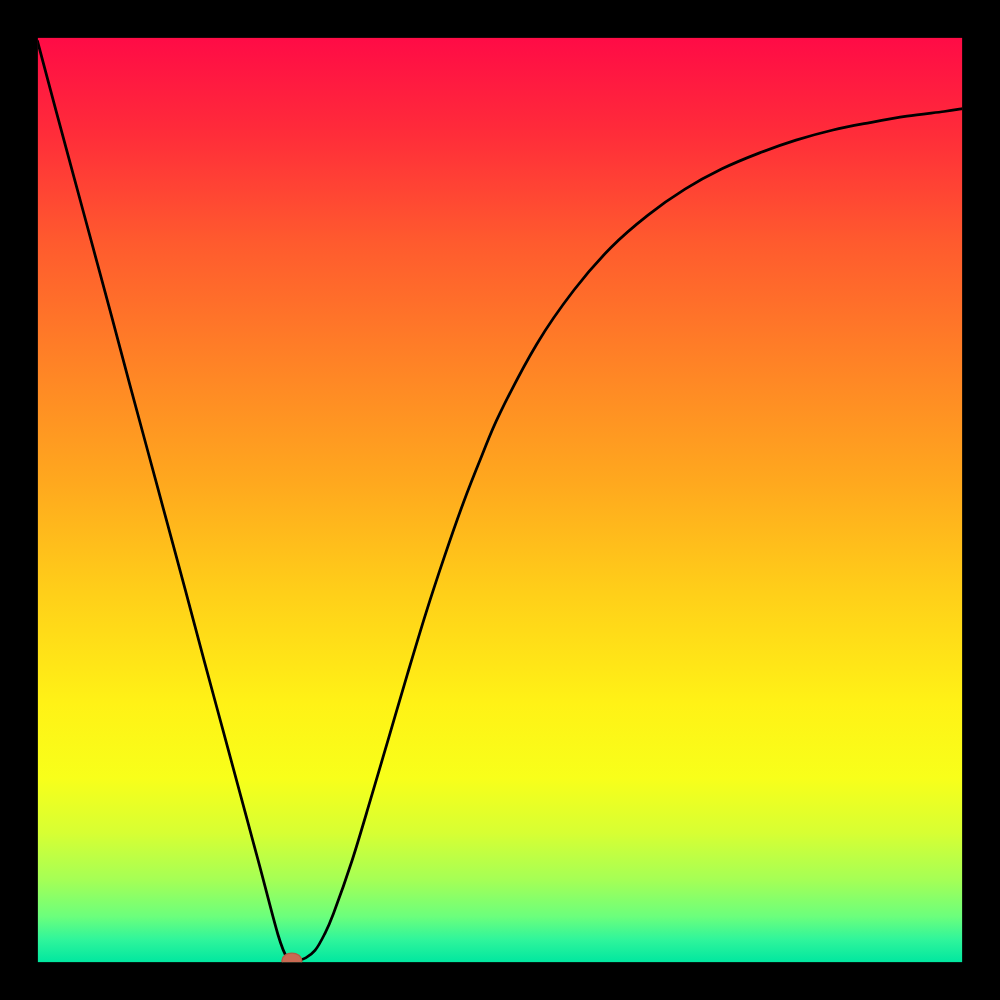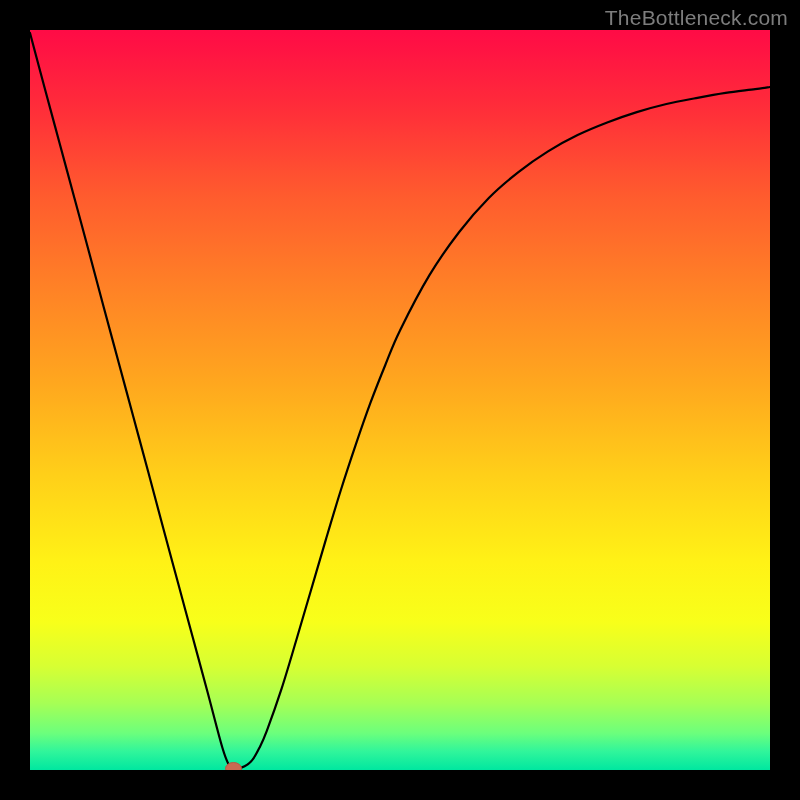--- a/index.html
+++ b/index.html
@@ -86,7 +86,6 @@
 
   </div>
 
-  <div class="watermark">TheBottleneck.com</div>
 
 </div>
 

